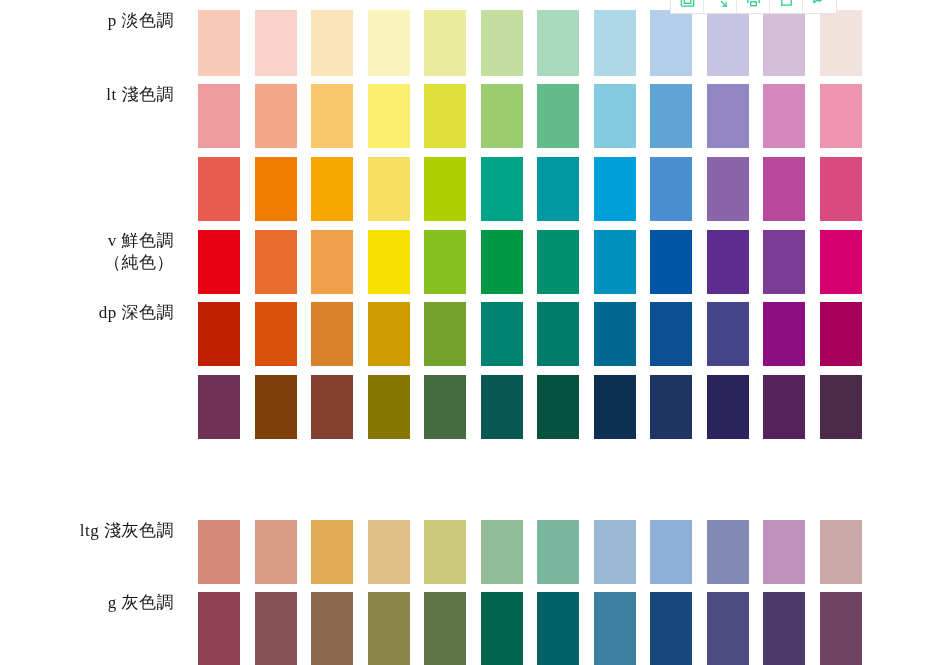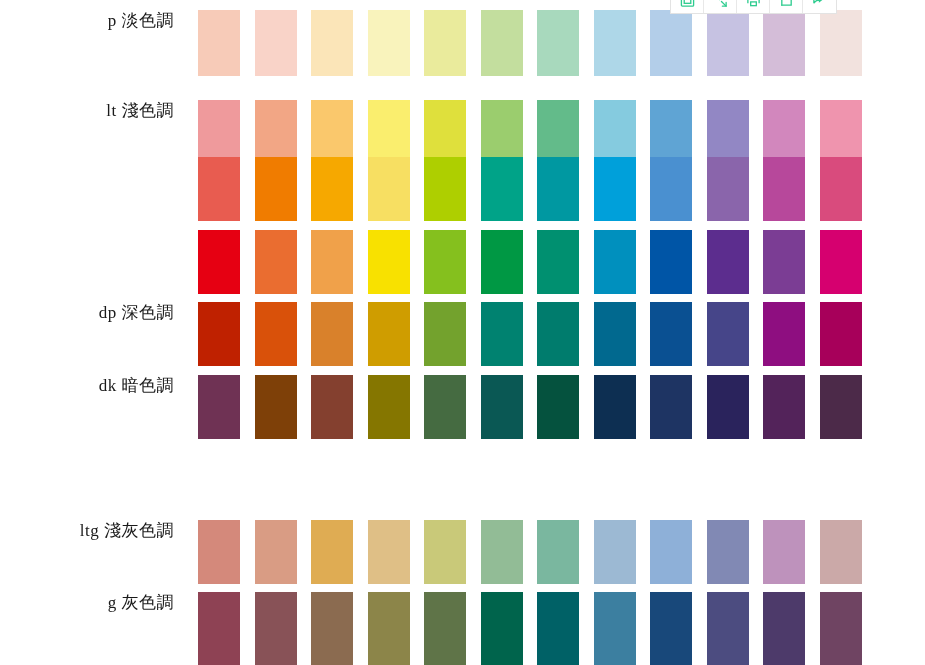--- a/index.html
+++ b/index.html
@@ -172,7 +172,7 @@
           <div class="swatch" title="p12 #f2e2de" style="background: rgb(242, 226, 222); position: absolute; left: 791.5px; top: 0px; width: 42px; height: 66px;"></div>
         </div>
       </div>
-      <div class="tone-row" style="top: 100px; height: 64px;">
+      <div class="tone-row" style="top: 84px; height: 64px;">
         <div class="row-label">lt 淺色調</div>
         <div class="swatch-strip">
           <div class="swatch" title="lt1 #ef9a9c" style="background: rgb(239, 154, 156); position: absolute; left: 170px; top: 0px; width: 42px; height: 64px;"></div>

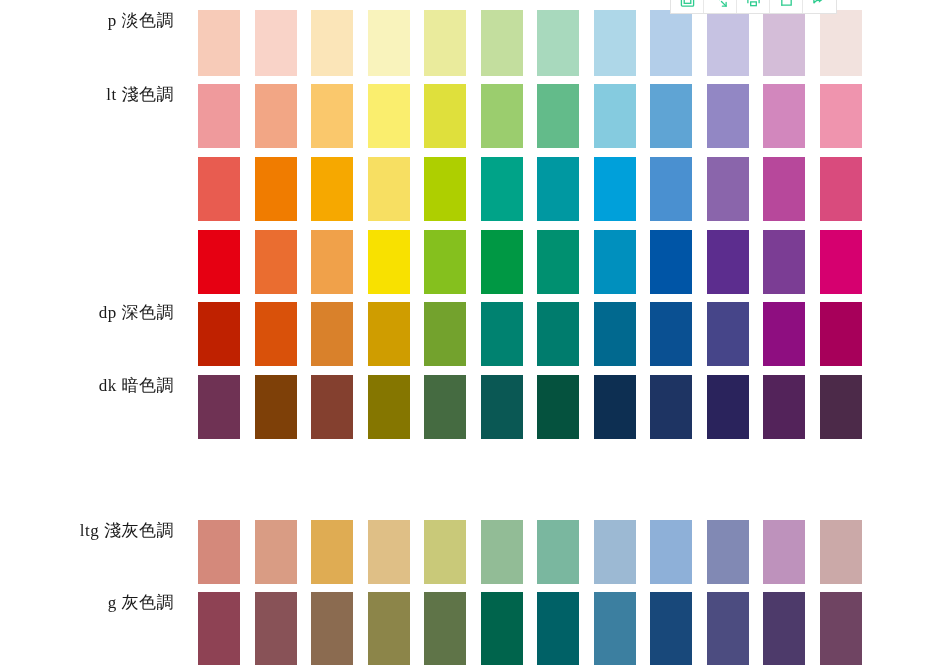--- a/index.html
+++ b/index.html
@@ -206,6 +206,8 @@
         </div>
       </div>
       <div class="tone-row" style="top: 230px; height: 64px;">
+        <div class="row-label">v 鮮色調
+（純色）</div>
         <div class="swatch-strip">
           <div class="swatch" title="v1 #e60012" style="background: rgb(230, 0, 18); position: absolute; left: 170px; top: 0px; width: 42px; height: 64px;"></div>
           <div class="swatch" title="v2 #ea6d30" style="background: rgb(234, 109, 48); position: absolute; left: 226.5px; top: 0px; width: 42px; height: 64px;"></div>

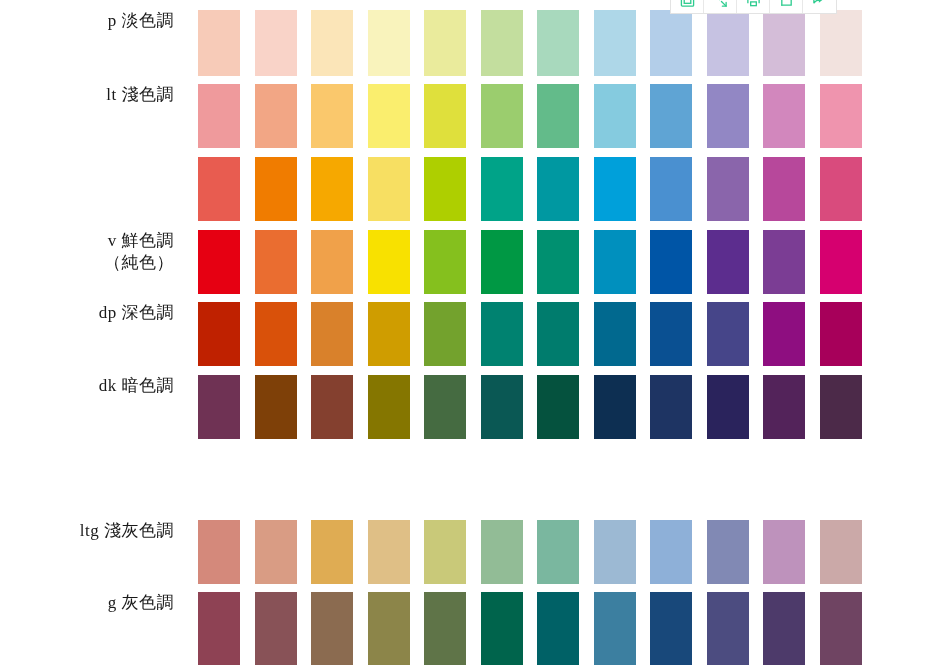--- a/index.html
+++ b/index.html
@@ -241,7 +241,6 @@
         </div>
       </div>
       <div class="tone-row" style="top: 375px; height: 64px;">
-        <div class="row-label">dk 暗色調</div>
         <div class="swatch-strip">
           <div class="swatch" title="dk1 #6f3254" style="background: rgb(111, 50, 84); position: absolute; left: 170px; top: 0px; width: 42px; height: 64px;"></div>
           <div class="swatch" title="dk2 #7e4008" style="background: rgb(126, 64, 8); position: absolute; left: 226.5px; top: 0px; width: 42px; height: 64px;"></div>

